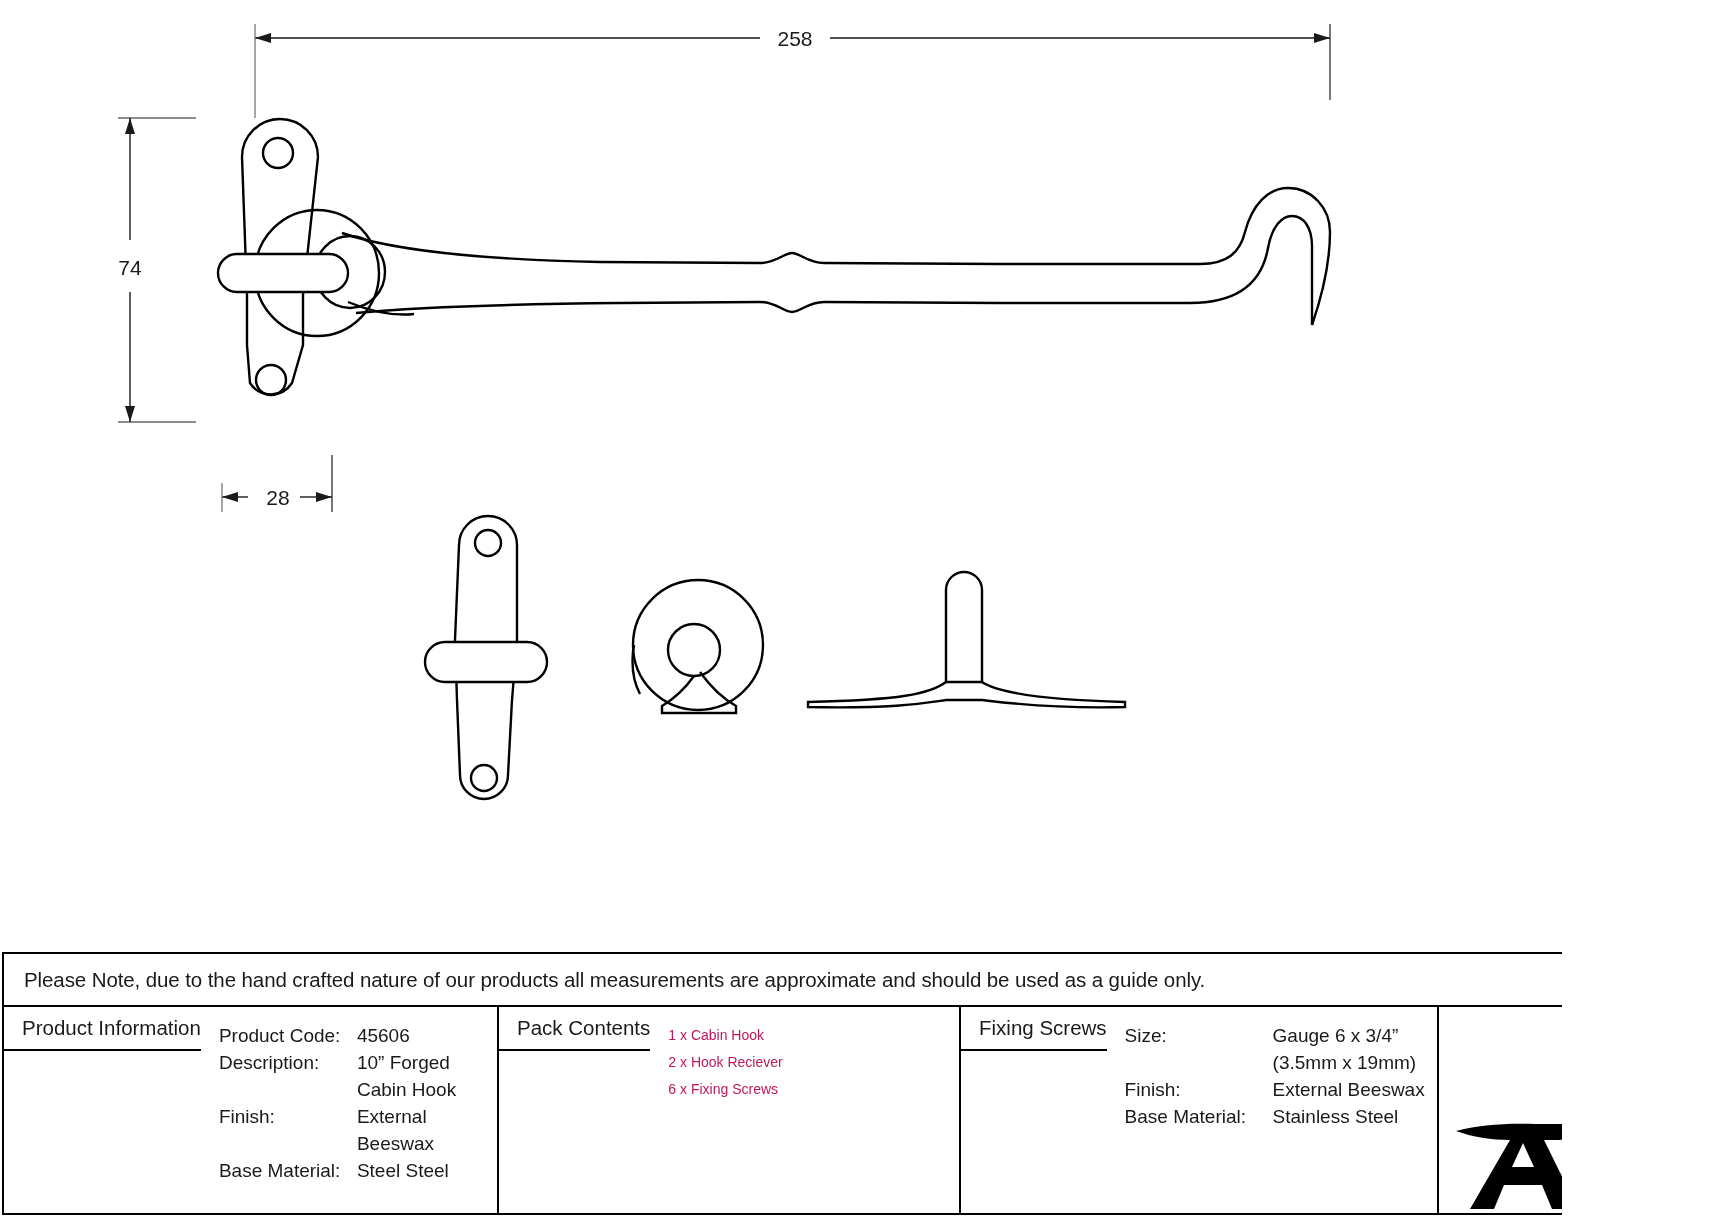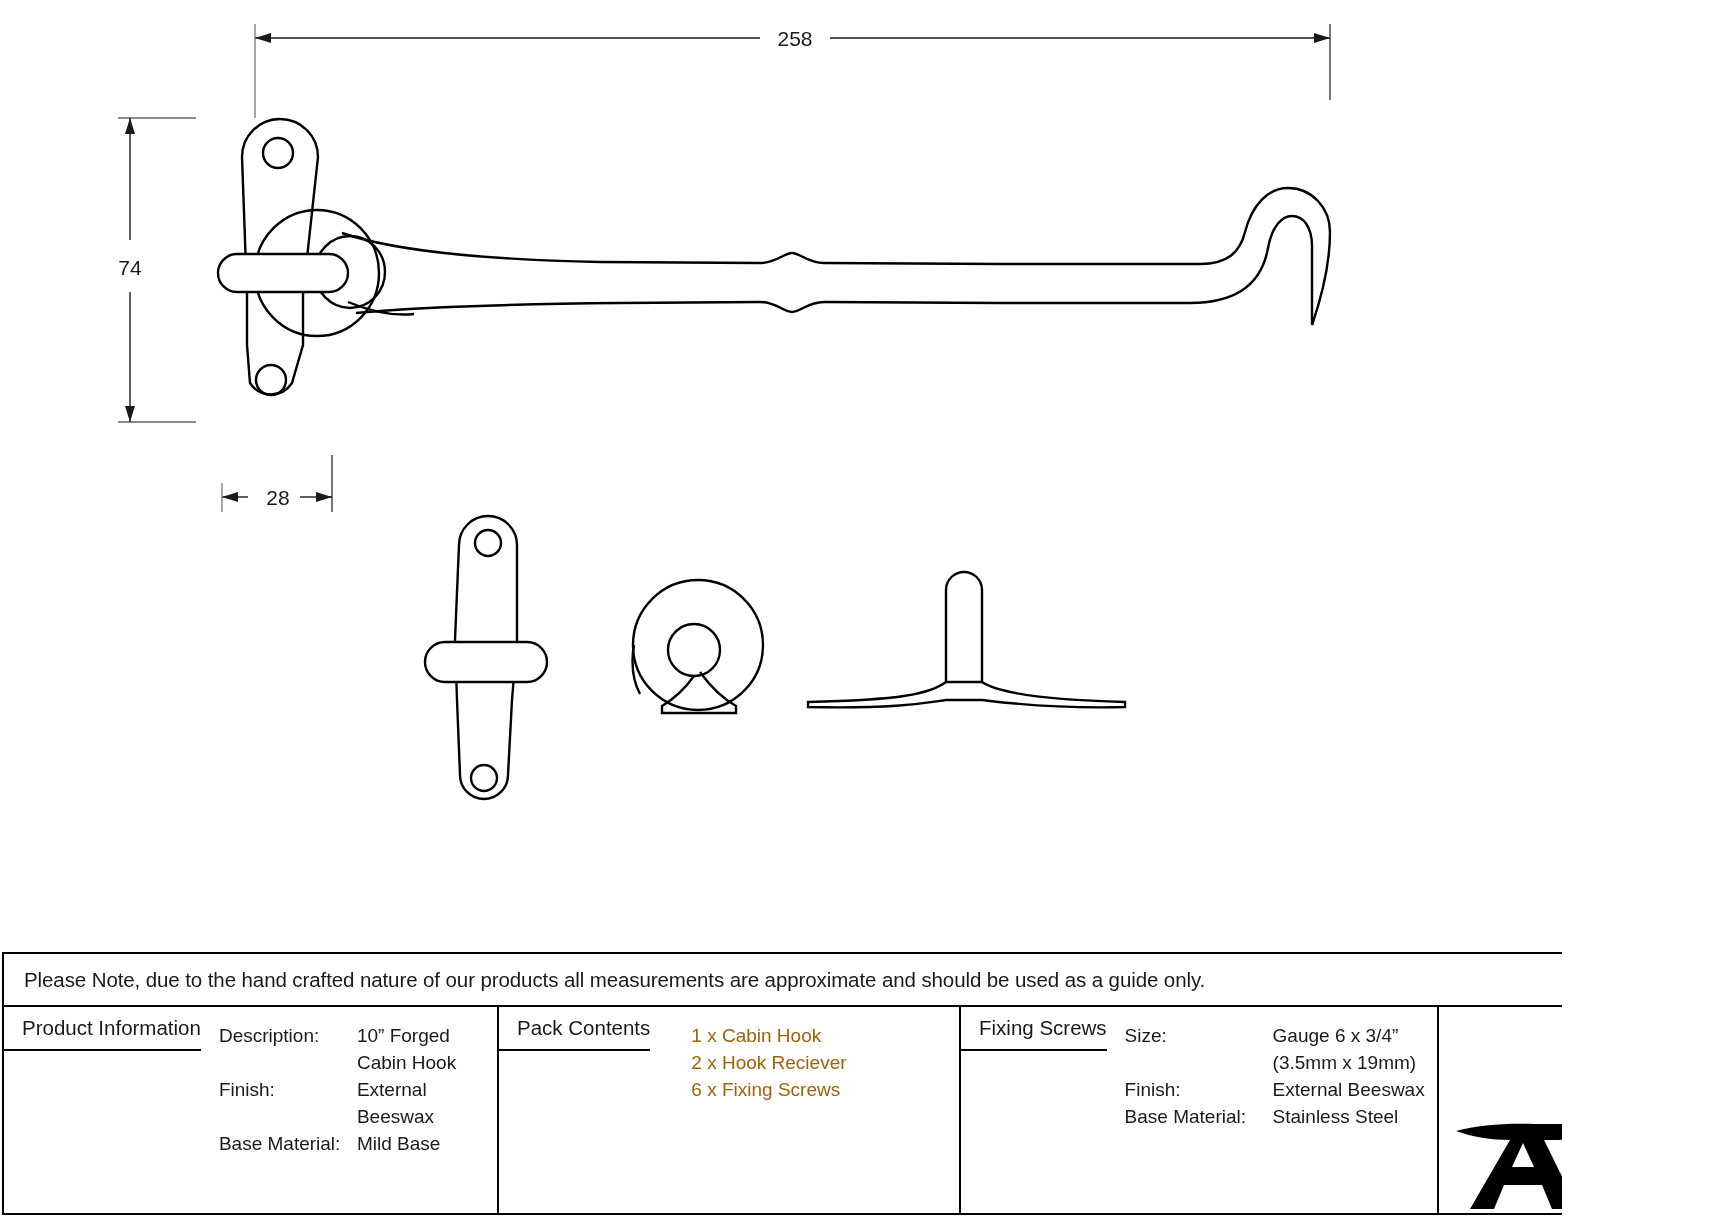--- a/index.html
+++ b/index.html
@@ -226,6 +226,10 @@
         </div>
         <div class="col-body">
           <div class="kv">
+            <span class="k">Product Code:</span>
+            <span class="v">45606</span>
+          </div>
+          <div class="kv">
             <span class="k">Description:</span>
             <span class="v">10” Forged Cabin Hook</span>
           </div>

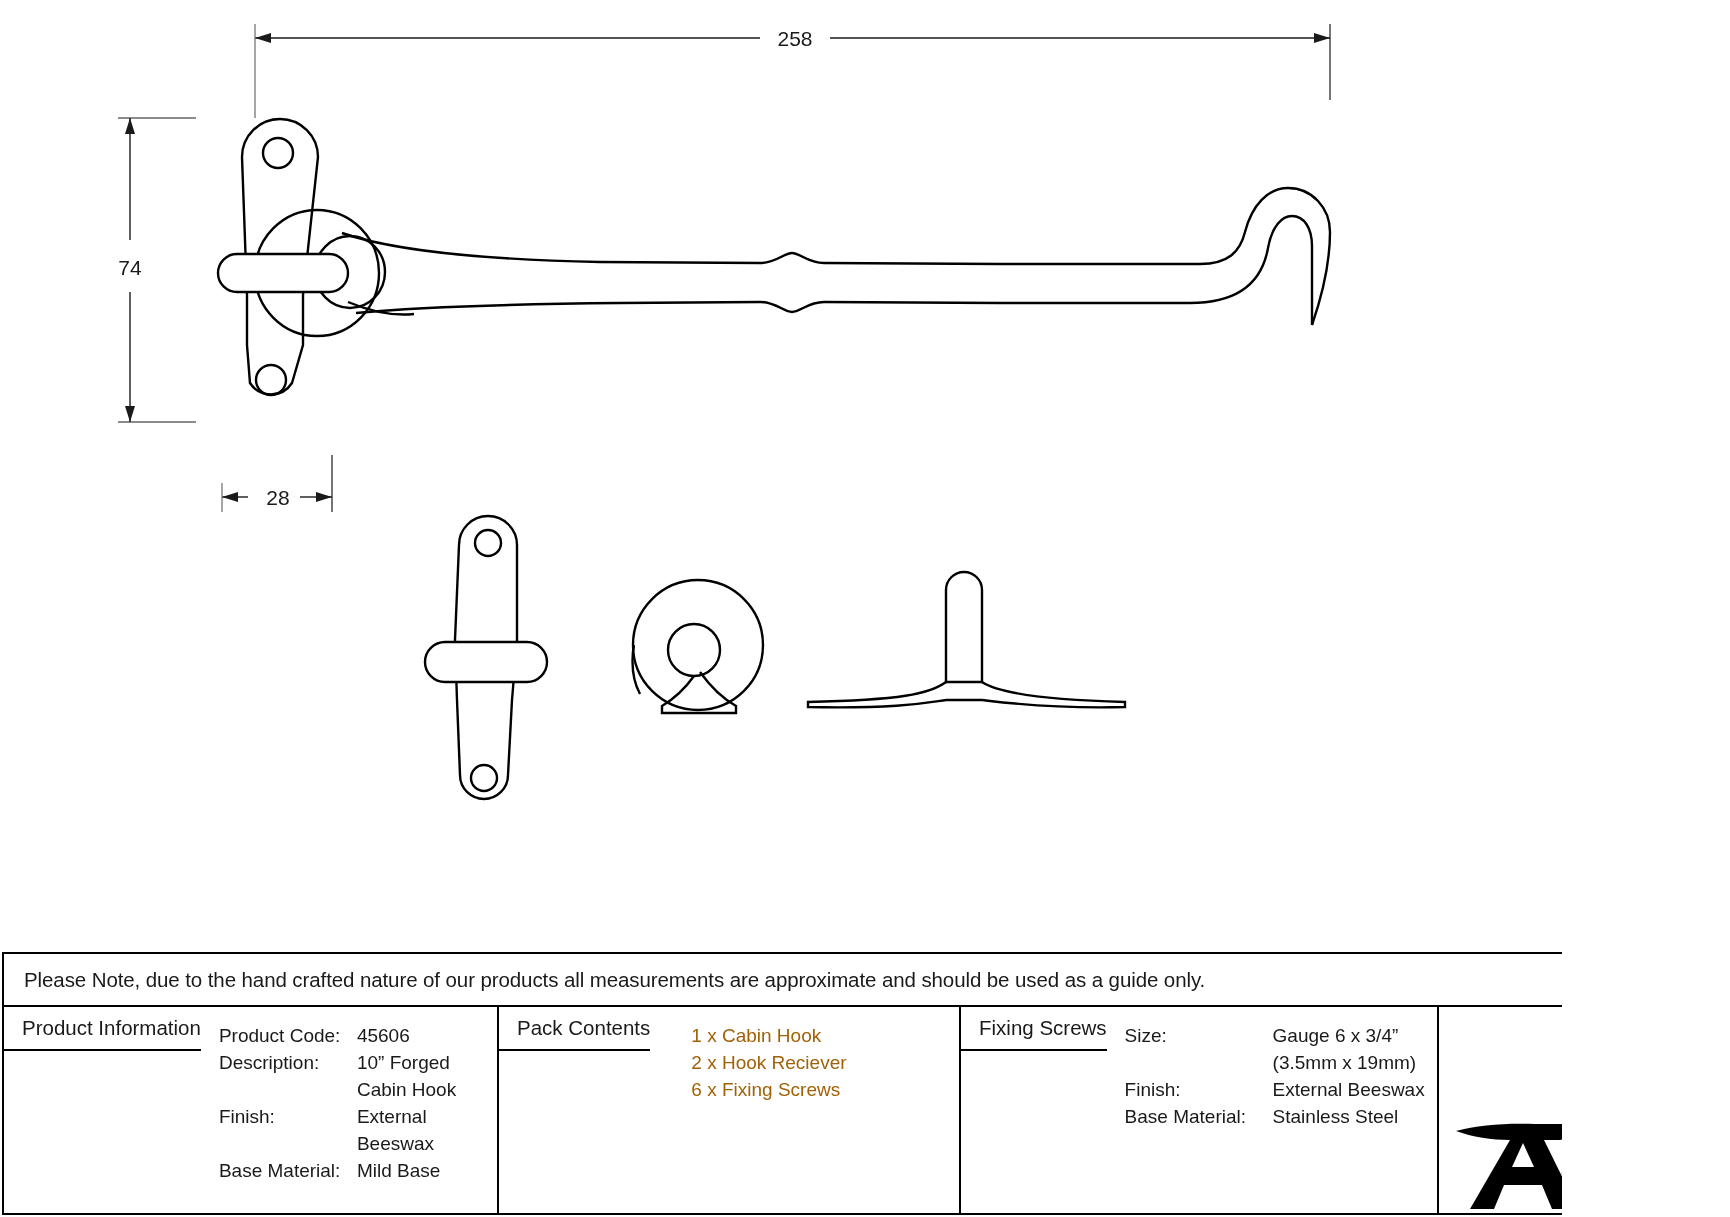--- a/index.html
+++ b/index.html
@@ -100,10 +100,9 @@
   .kv .v { flex: 1 1 auto; }
   .col-screws .kv .k { width: 148px; }
   .plain-line {
-    font-size: 19px;
+    font-size: 14px;
     line-height: 27px;
-    color: #a16207;
-    margin-left: 23px;
+    color: #be185d;
   }
   .logo-wrap {
     flex: 1;

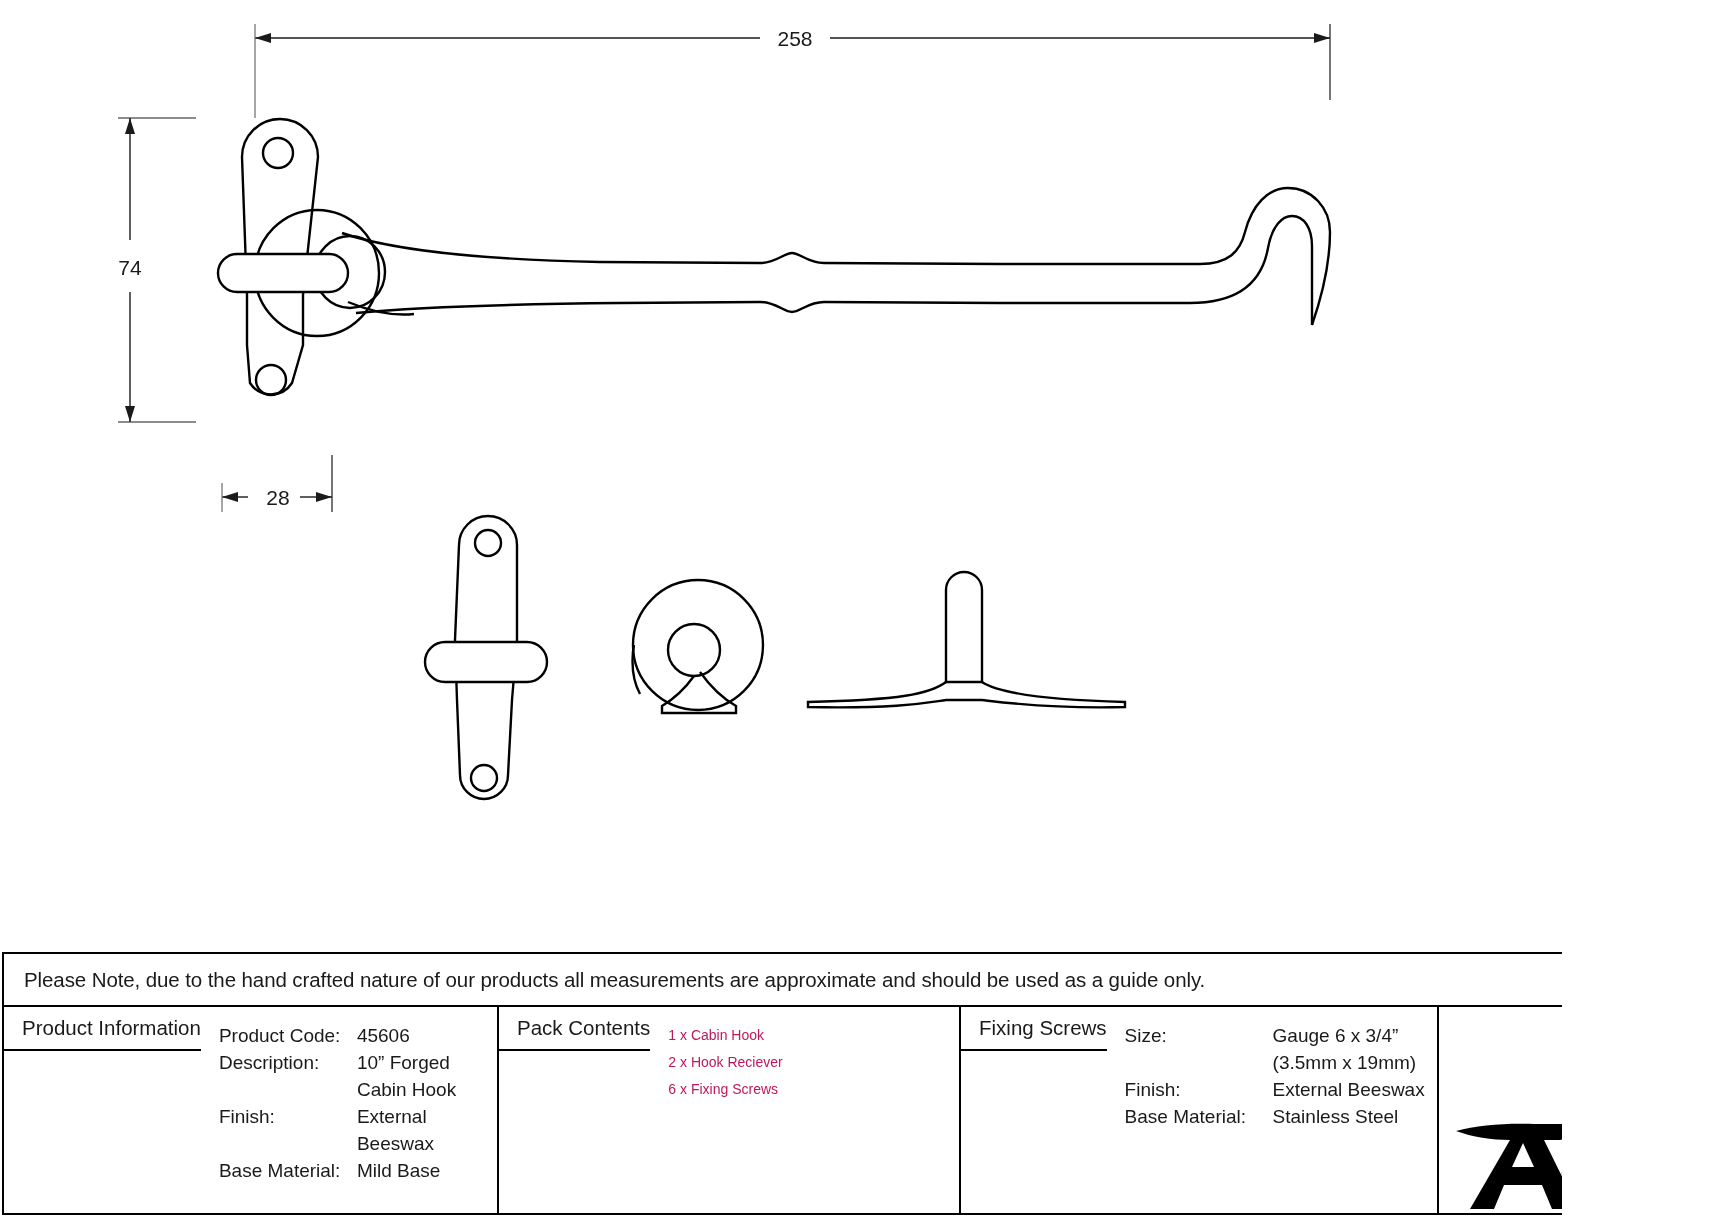--- a/index.html
+++ b/index.html
@@ -238,7 +238,7 @@
           </div>
           <div class="kv">
             <span class="k">Base Material:</span>
-            <span class="v">Mild Base</span>
+            <span class="v">Steel Steel</span>
           </div>
         </div>
       </div>

